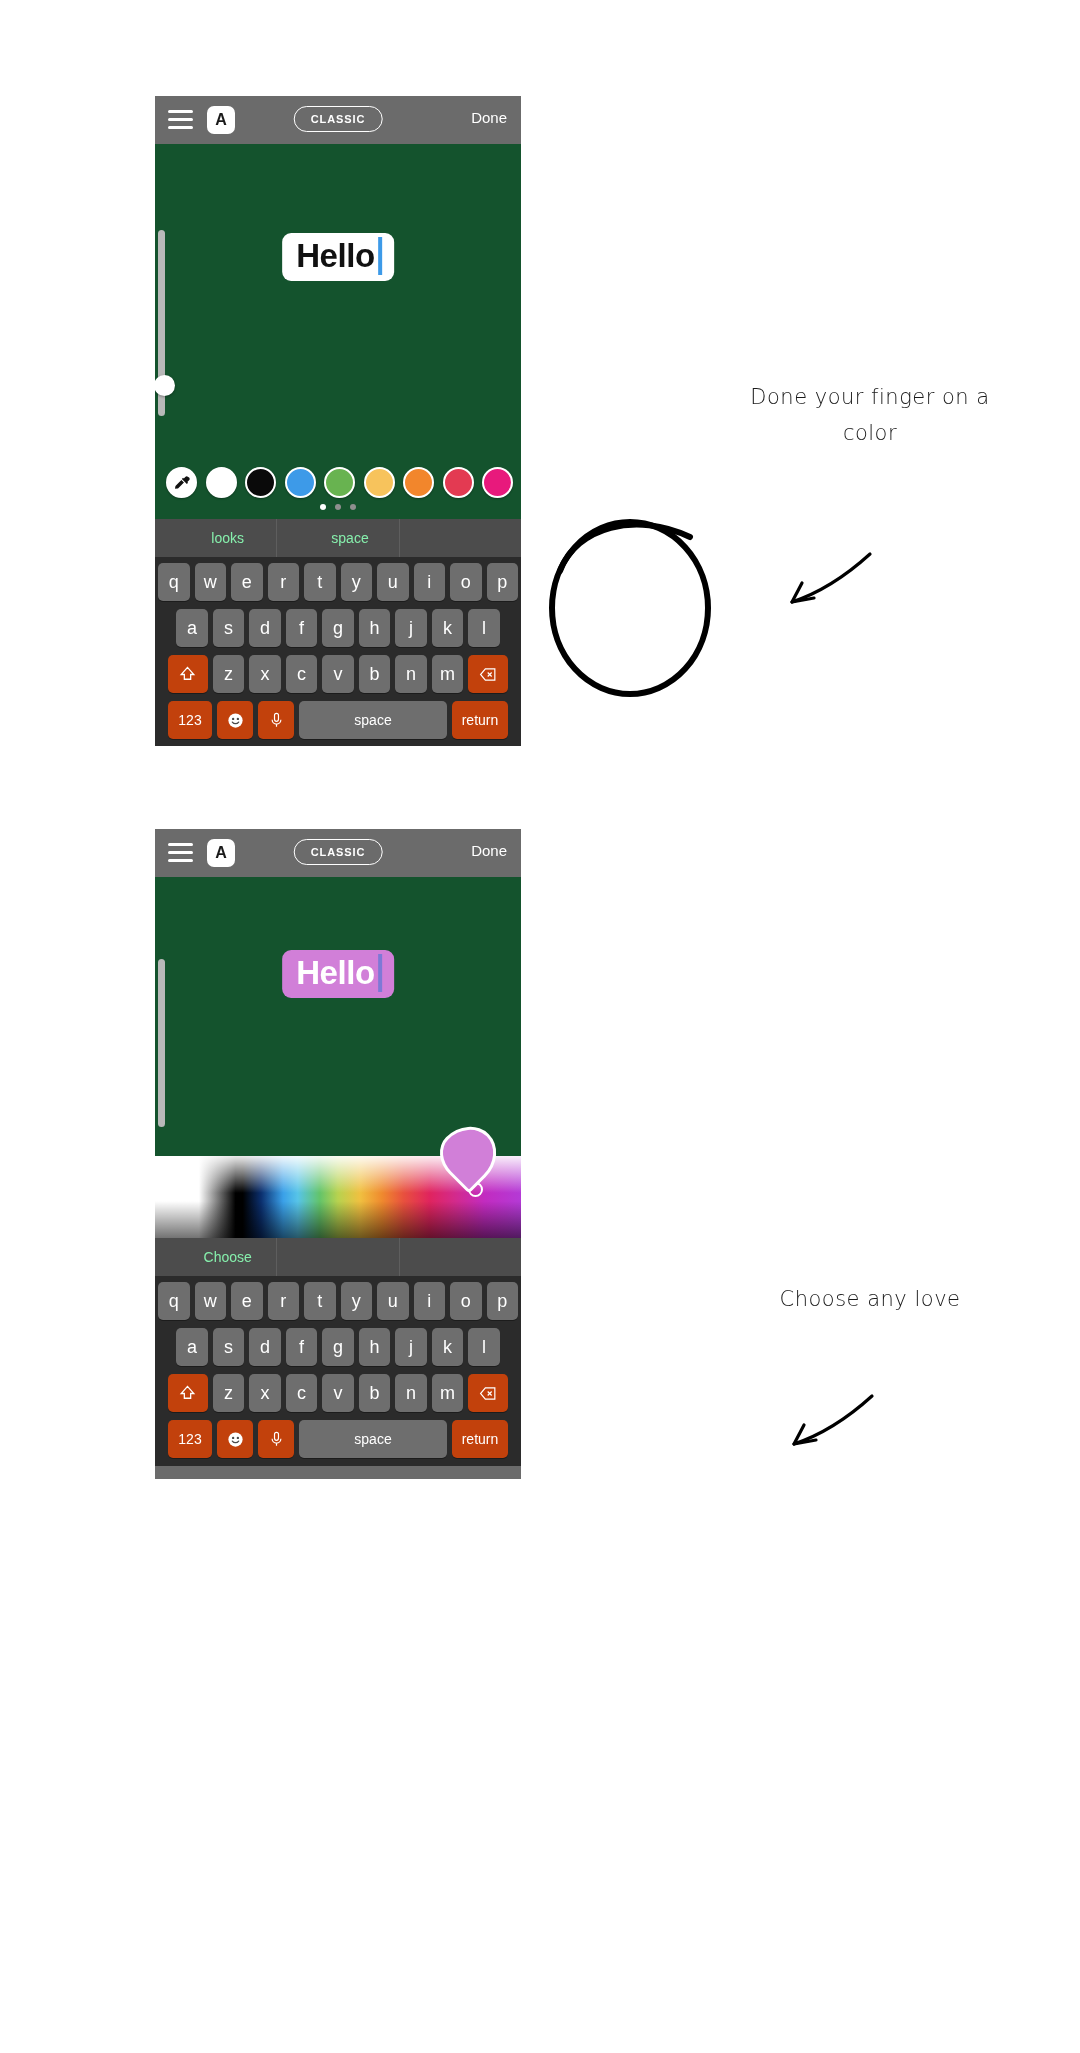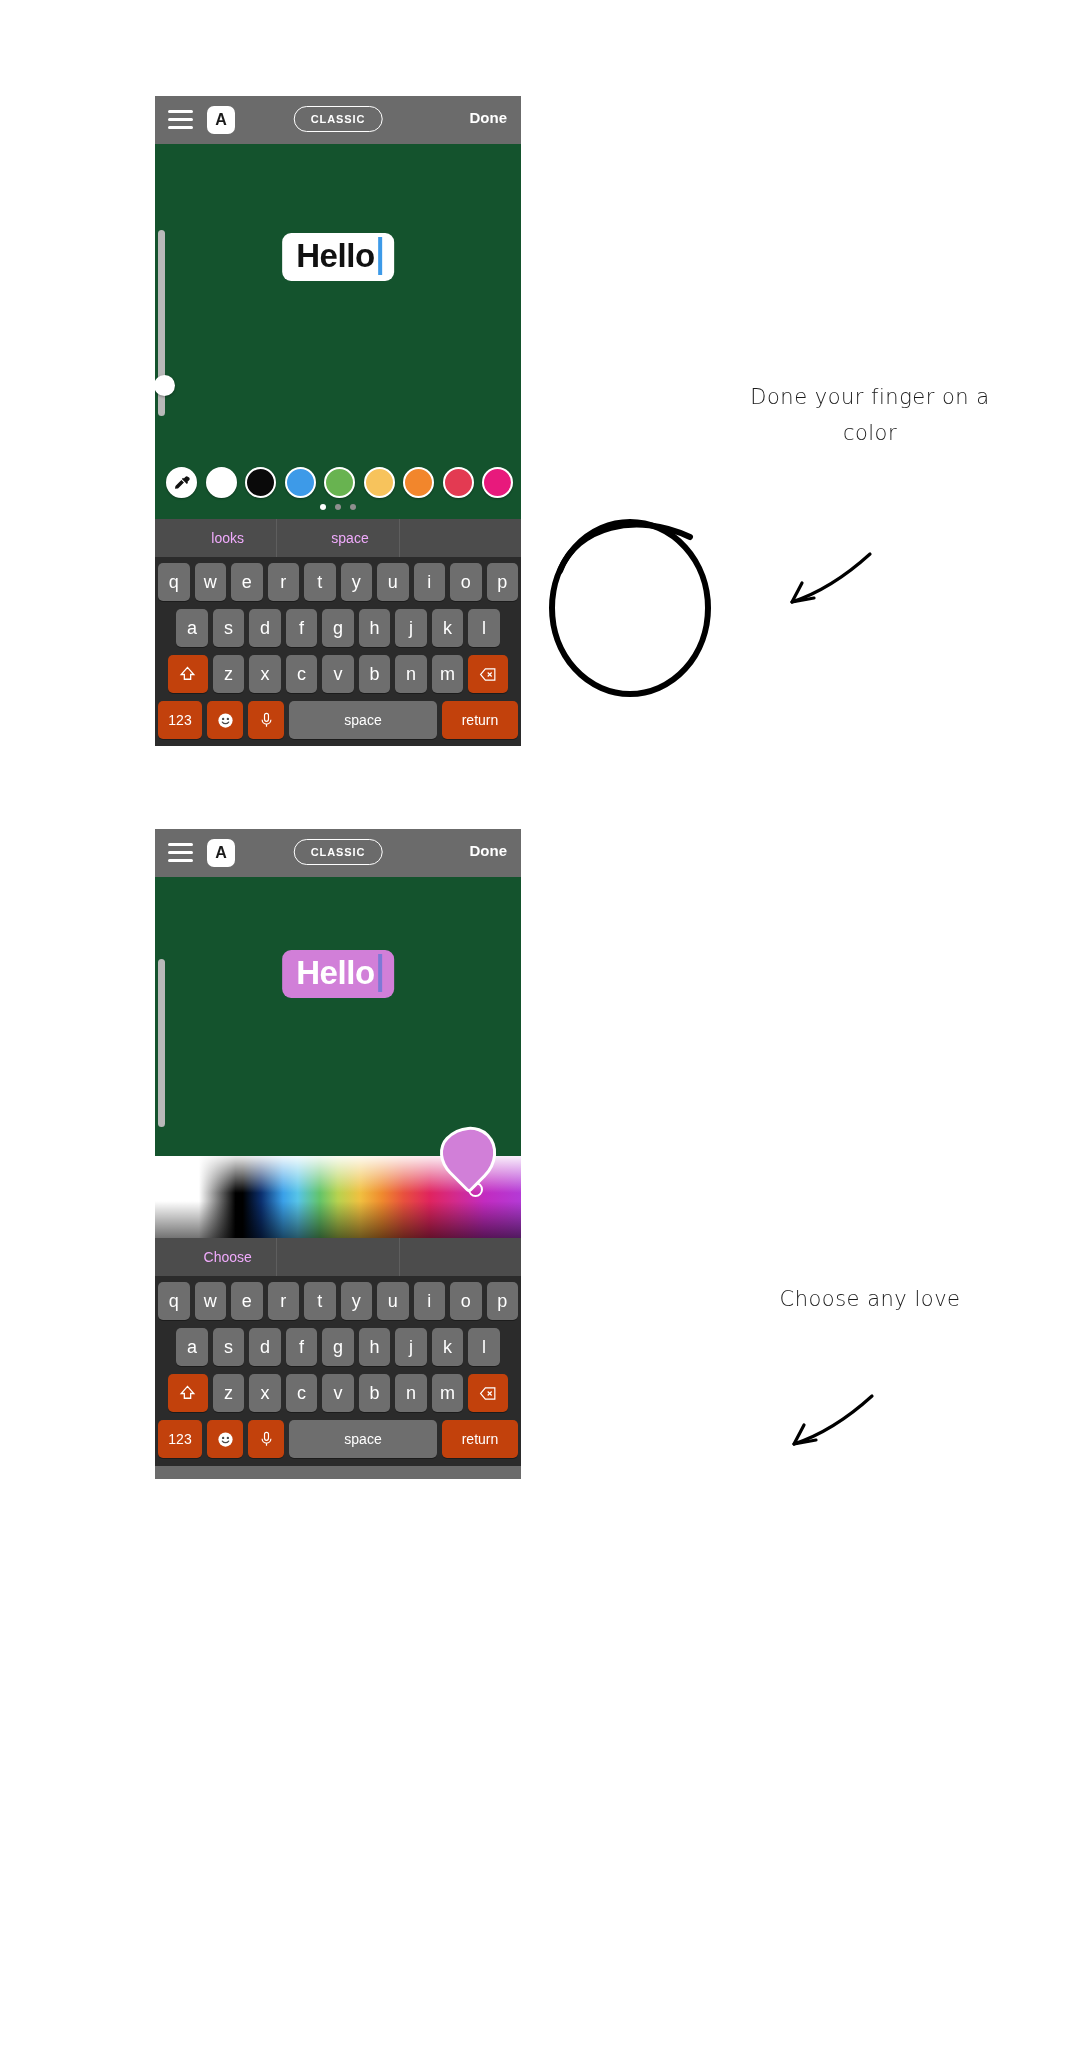--- a/index.html
+++ b/index.html
@@ -83,7 +83,7 @@
     right: 14px; top: 13px;
     color: #ffffff;
     font-size: 15px;
-    font-weight: bold;
+    font-weight: normal;
   }
 
   

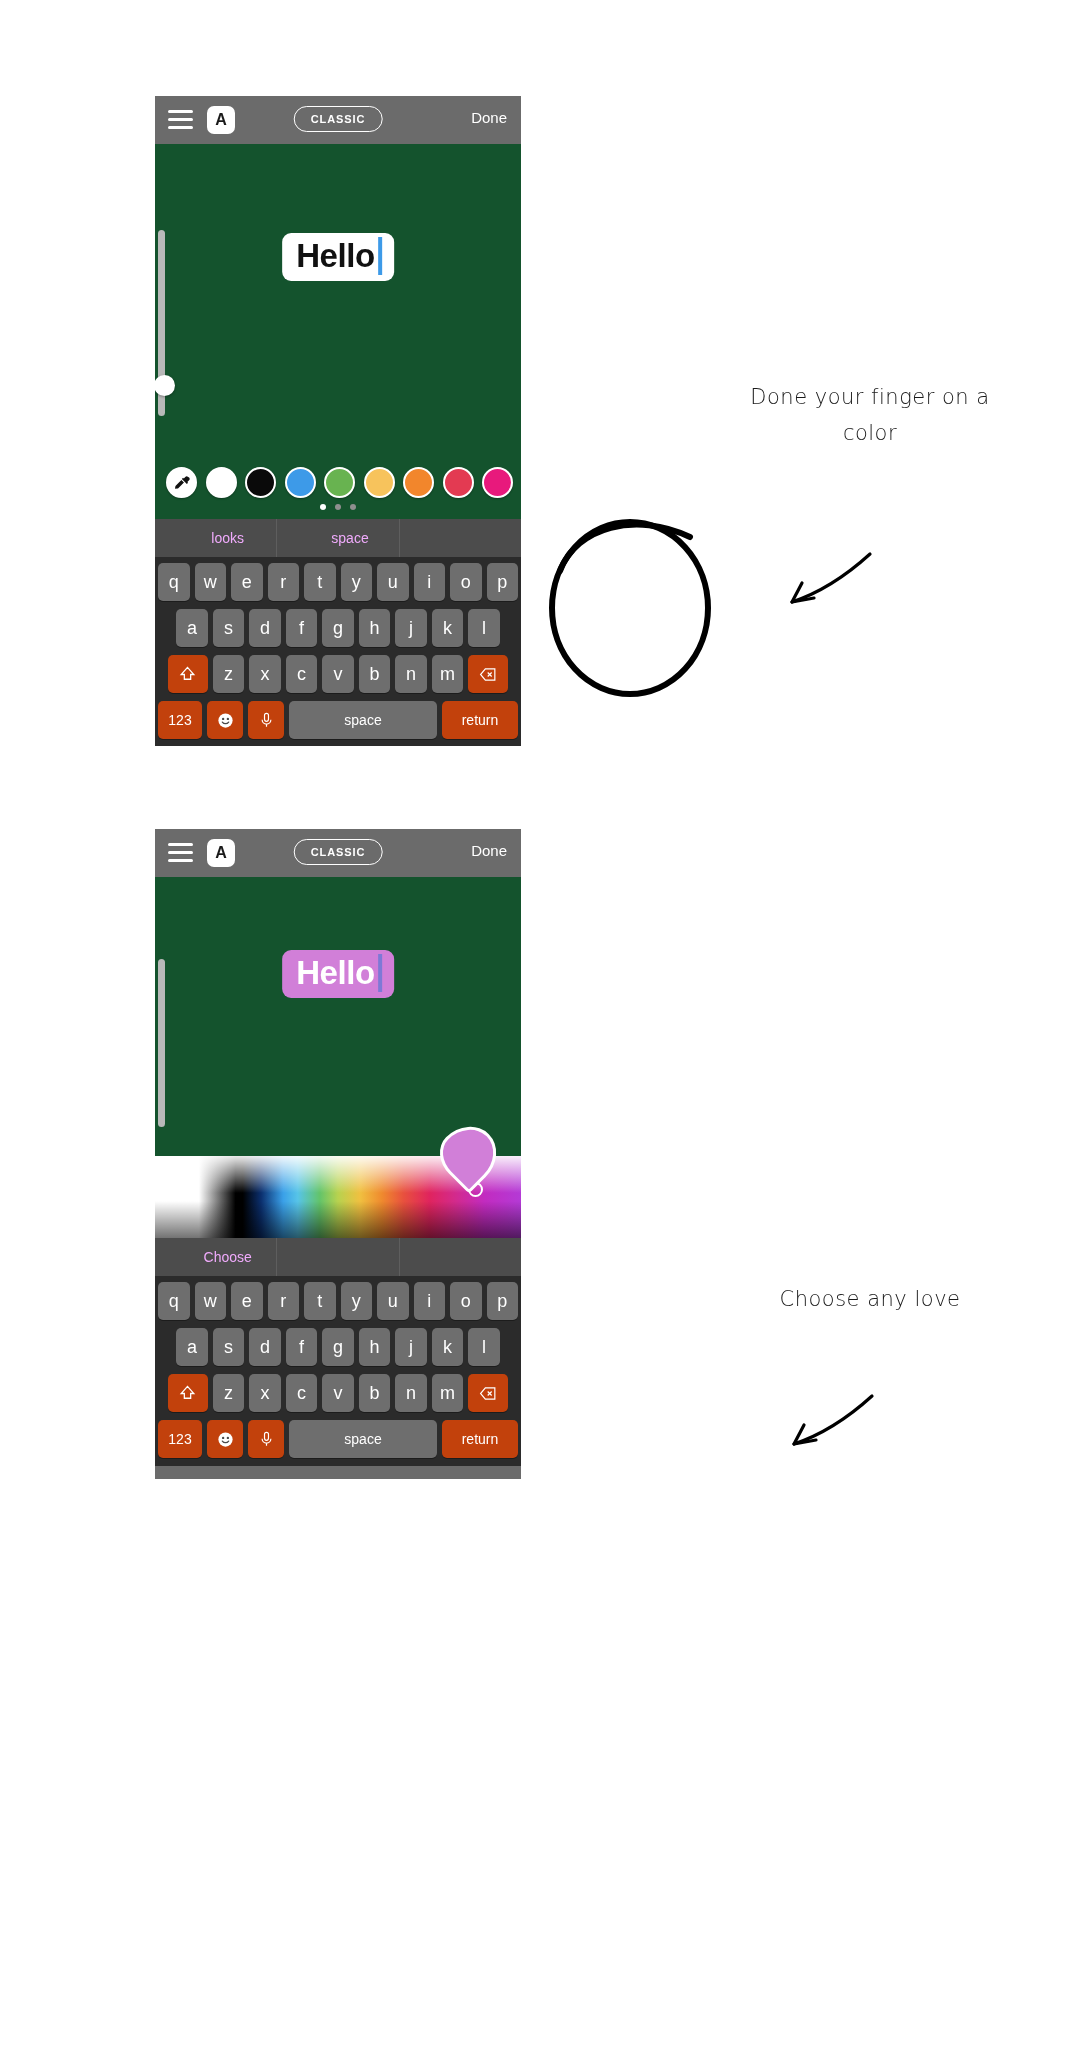--- a/index.html
+++ b/index.html
@@ -250,7 +250,7 @@
     display: flex;
     align-items: center;
     justify-content: center;
-    color: #f0abfc;
+    color: #86efac;
     font-size: 14px;
     border-right: 1px solid #5e5e5e;
     padding-left: 24px;

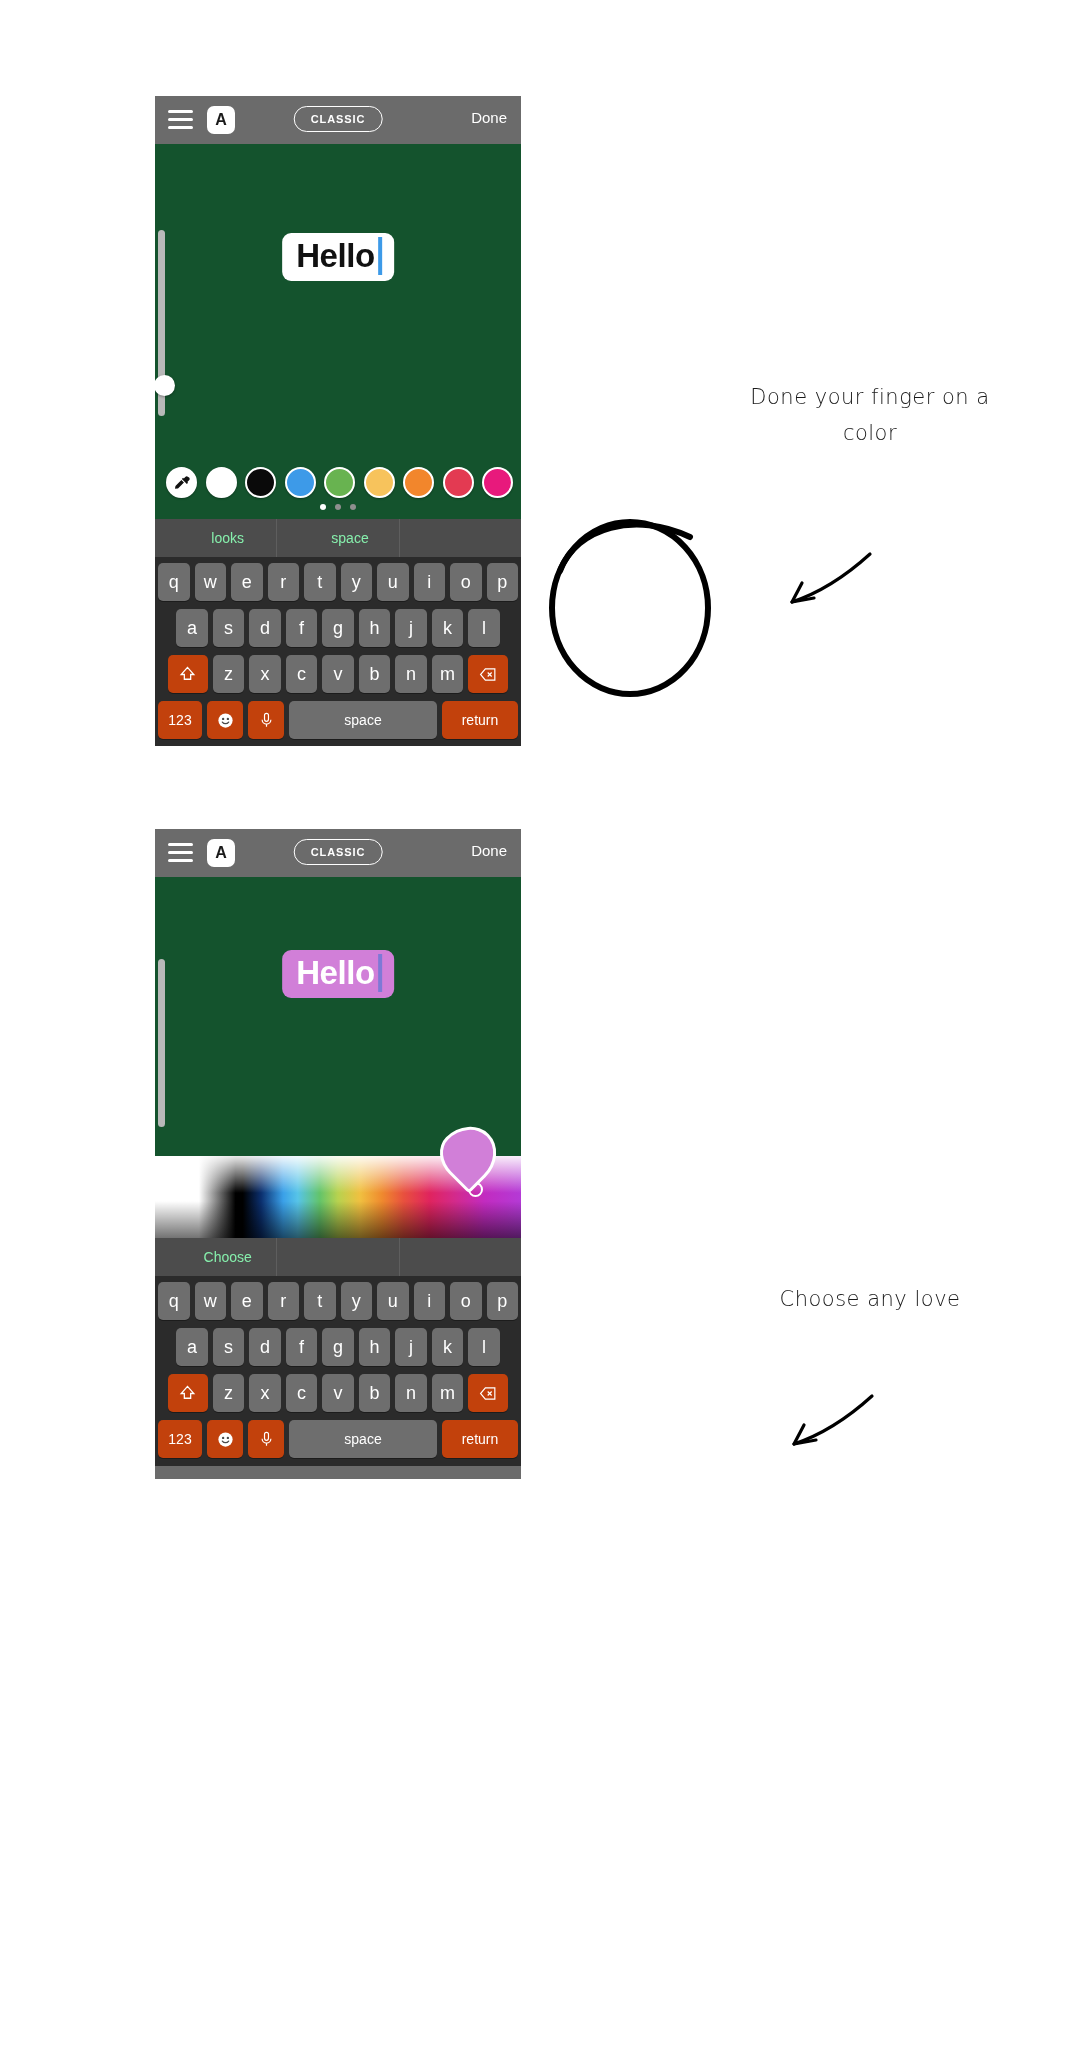--- a/index.html
+++ b/index.html
@@ -285,7 +285,7 @@
   .key.wide { width: 40px; }
   .key.space { width: 148px; font-size: 14px; }
   .key.num   { width: 44px; font-size: 14px; }
-  .key.ret   { width: 76px; font-size: 14px; }
+  .key.ret   { width: 56px; font-size: 14px; }
   .key.icon  { width: 36px; }
   .key svg { width: 19px; height: 19px; fill: #ffffff; }
   .row-pad-a { padding-left: 18px; padding-right: 18px; }

